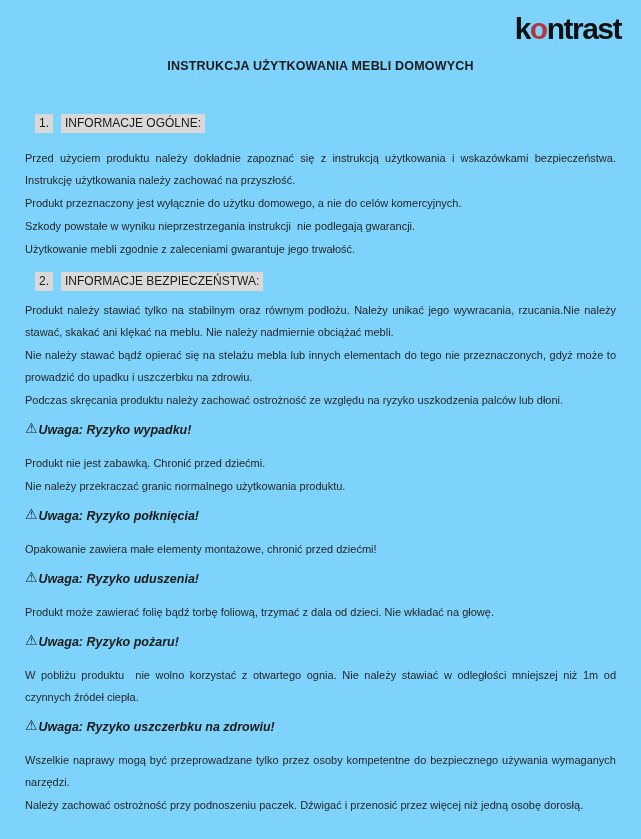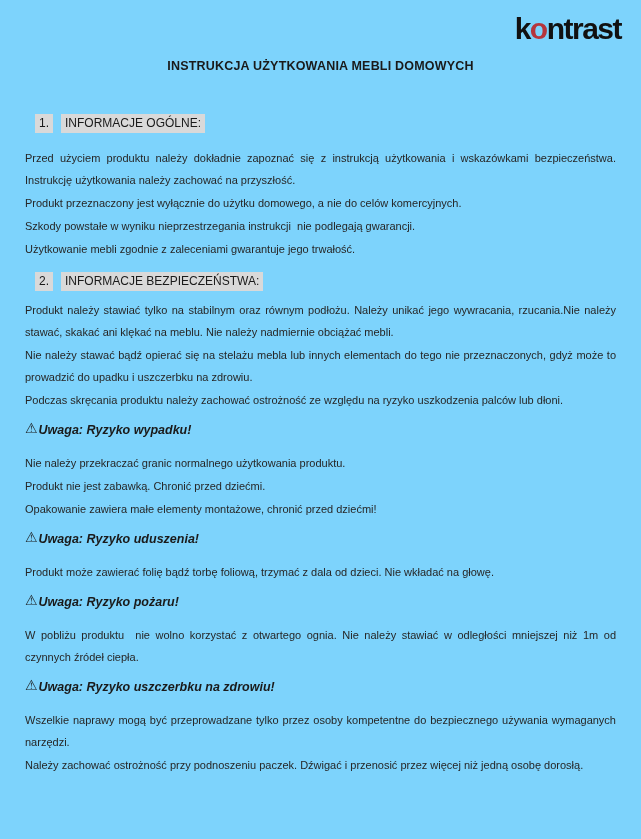--- a/index.html
+++ b/index.html
@@ -95,8 +95,8 @@
       <p class="para">Nie należy stawać bądź opierać się na stelażu mebla lub innych elementach do tego nie przeznaczonych, gdyż może to prowadzić do upadku i uszczerbku na zdrowiu.</p>
       <p class="para">Podczas skręcania produktu należy zachować ostrożność ze względu na ryzyko uszkodzenia palców lub dłoni.</p>
       <div class="warning"><span class="warn-icon">⚠</span><span class="warn-text">Uwaga: Ryzyko wypadku!</span></div>
+      <p class="para">Produkt nie jest zabawką. Chronić przed dziećmi.</p>
       <p class="para">Nie należy przekraczać granic normalnego użytkowania produktu.</p>
-      <p class="para">Produkt nie jest zabawką. Chronić przed dziećmi.</p>
       <p class="para">Opakowanie zawiera małe elementy montażowe, chronić przed dziećmi!</p>
       <div class="warning"><span class="warn-icon">⚠</span><span class="warn-text">Uwaga: Ryzyko uduszenia!</span></div>
       <p class="para">Produkt może zawierać folię bądź torbę foliową, trzymać z dala od dzieci. Nie wkładać na głowę.</p>

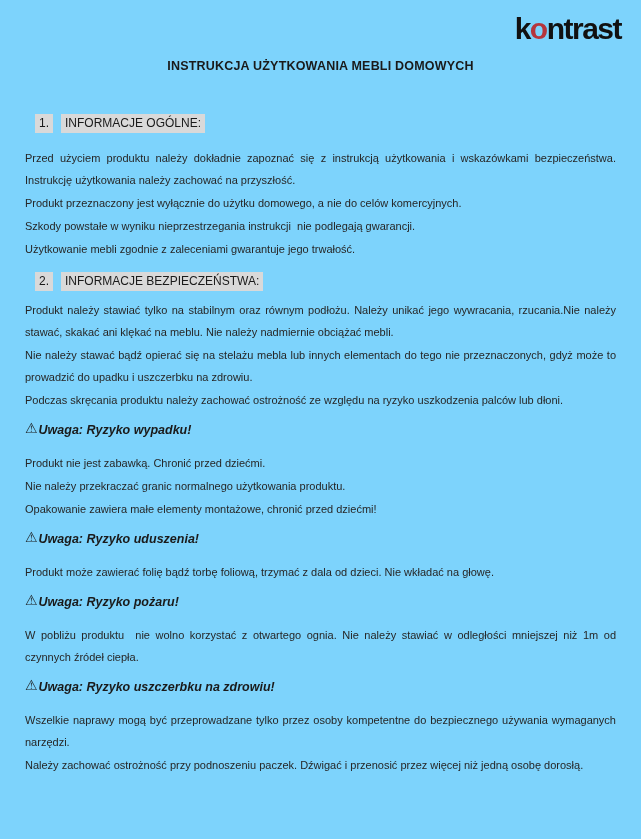--- a/index.html
+++ b/index.html
@@ -97,6 +97,7 @@
       <div class="warning"><span class="warn-icon">⚠</span><span class="warn-text">Uwaga: Ryzyko wypadku!</span></div>
       <p class="para">Produkt nie jest zabawką. Chronić przed dziećmi.</p>
       <p class="para">Nie należy przekraczać granic normalnego użytkowania produktu.</p>
+      <div class="warning"><span class="warn-icon">⚠</span><span class="warn-text">Uwaga: Ryzyko połknięcia!</span></div>
       <p class="para">Opakowanie zawiera małe elementy montażowe, chronić przed dziećmi!</p>
       <div class="warning"><span class="warn-icon">⚠</span><span class="warn-text">Uwaga: Ryzyko uduszenia!</span></div>
       <p class="para">Produkt może zawierać folię bądź torbę foliową, trzymać z dala od dzieci. Nie wkładać na głowę.</p>

